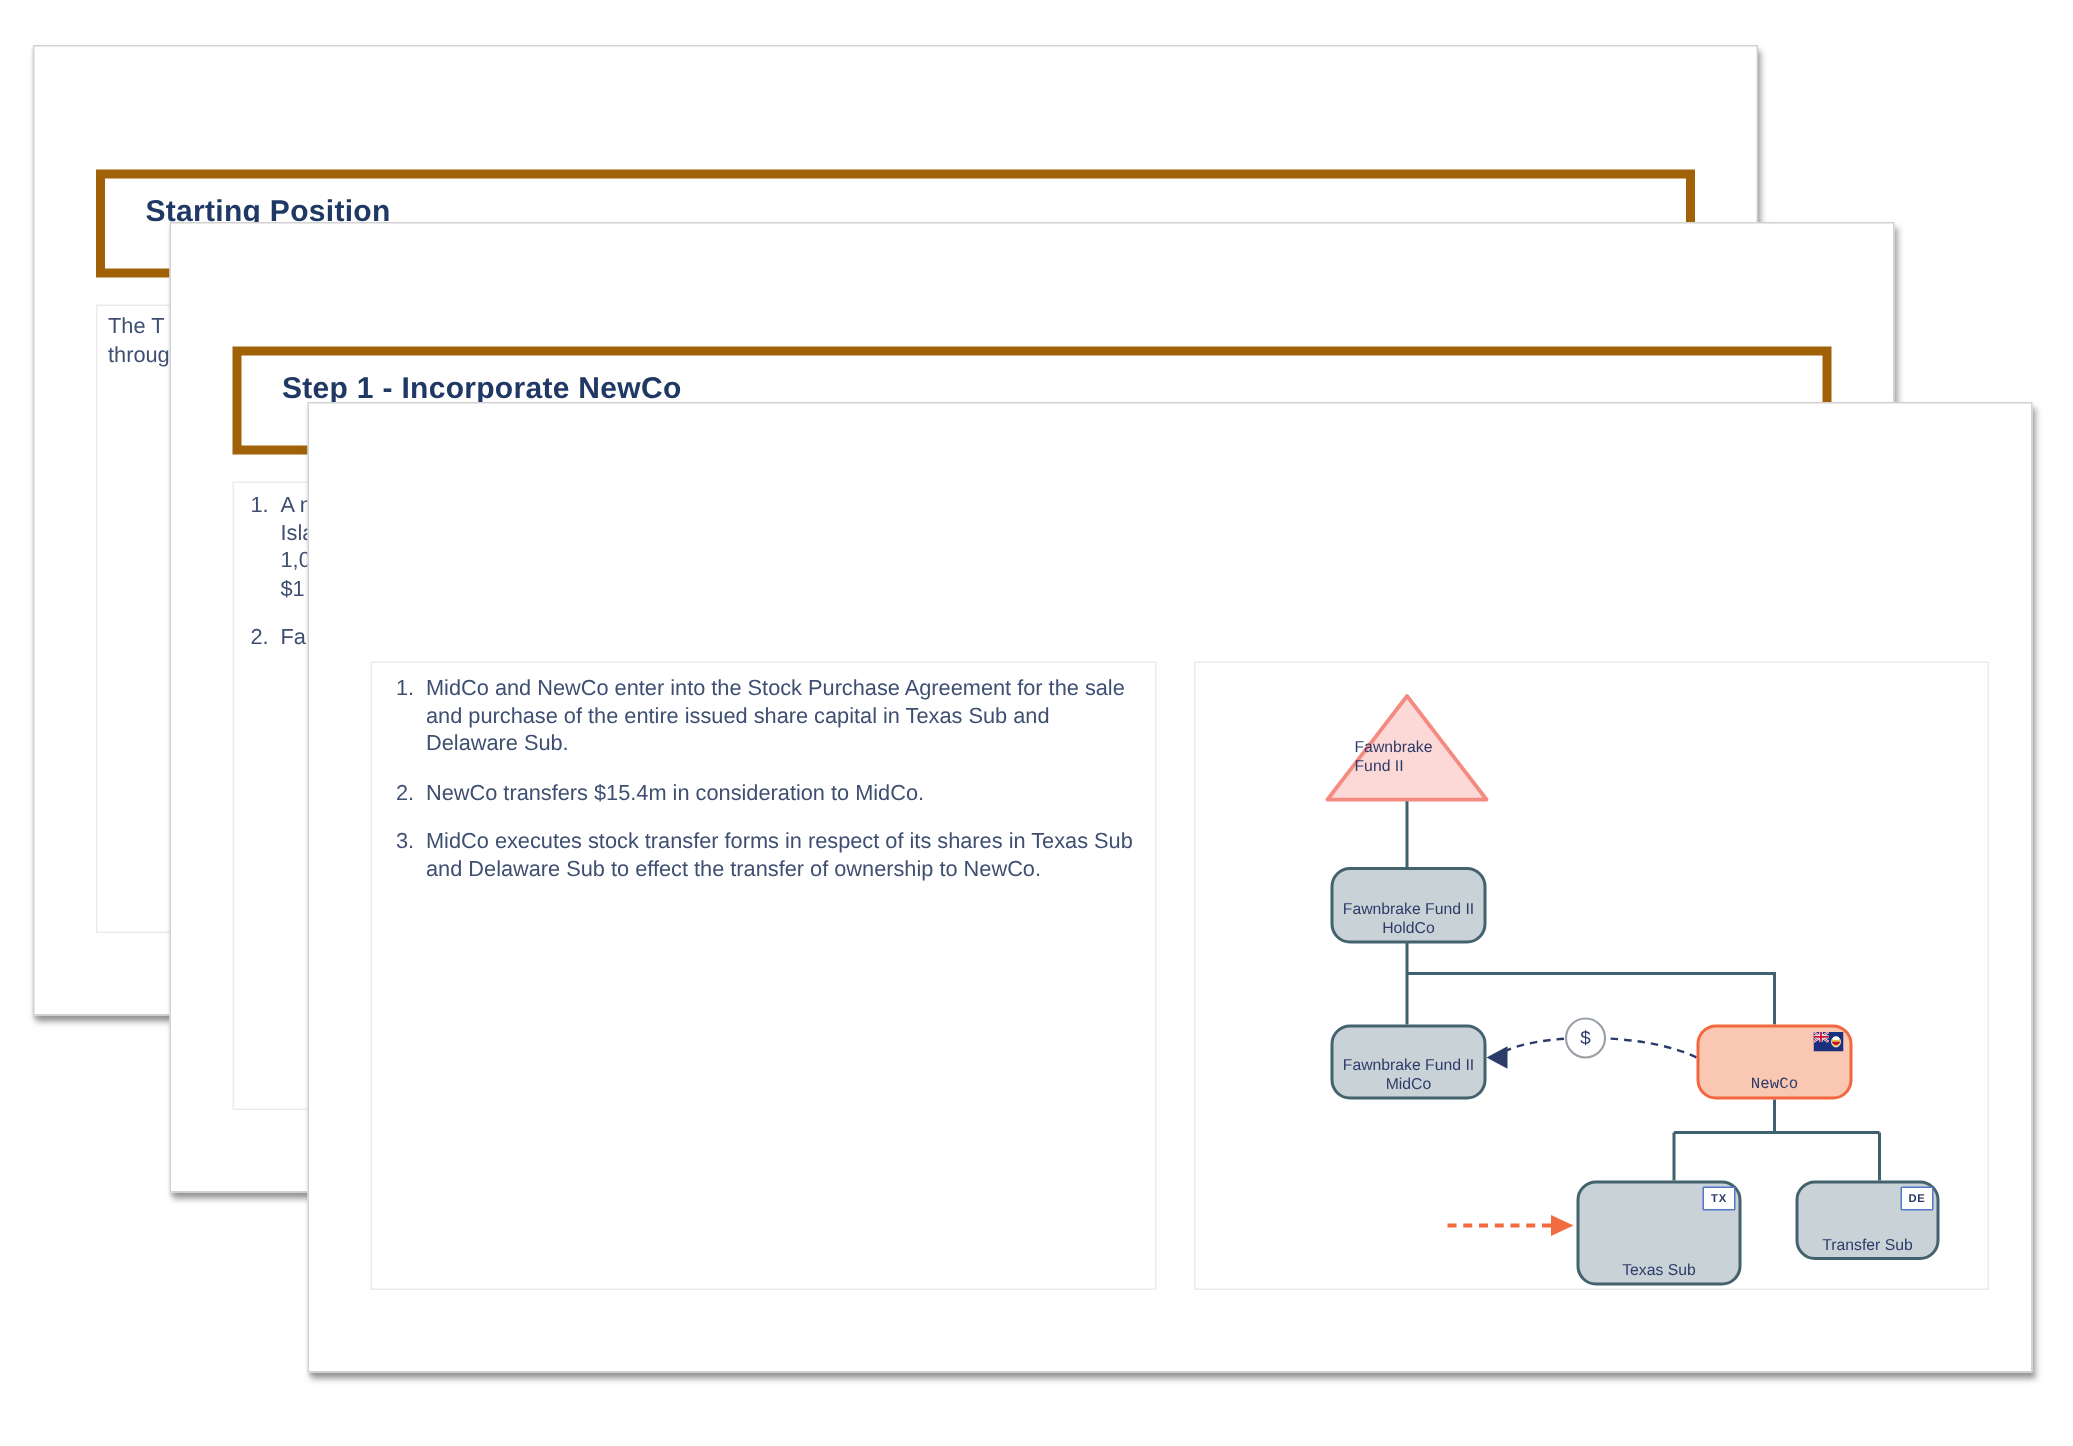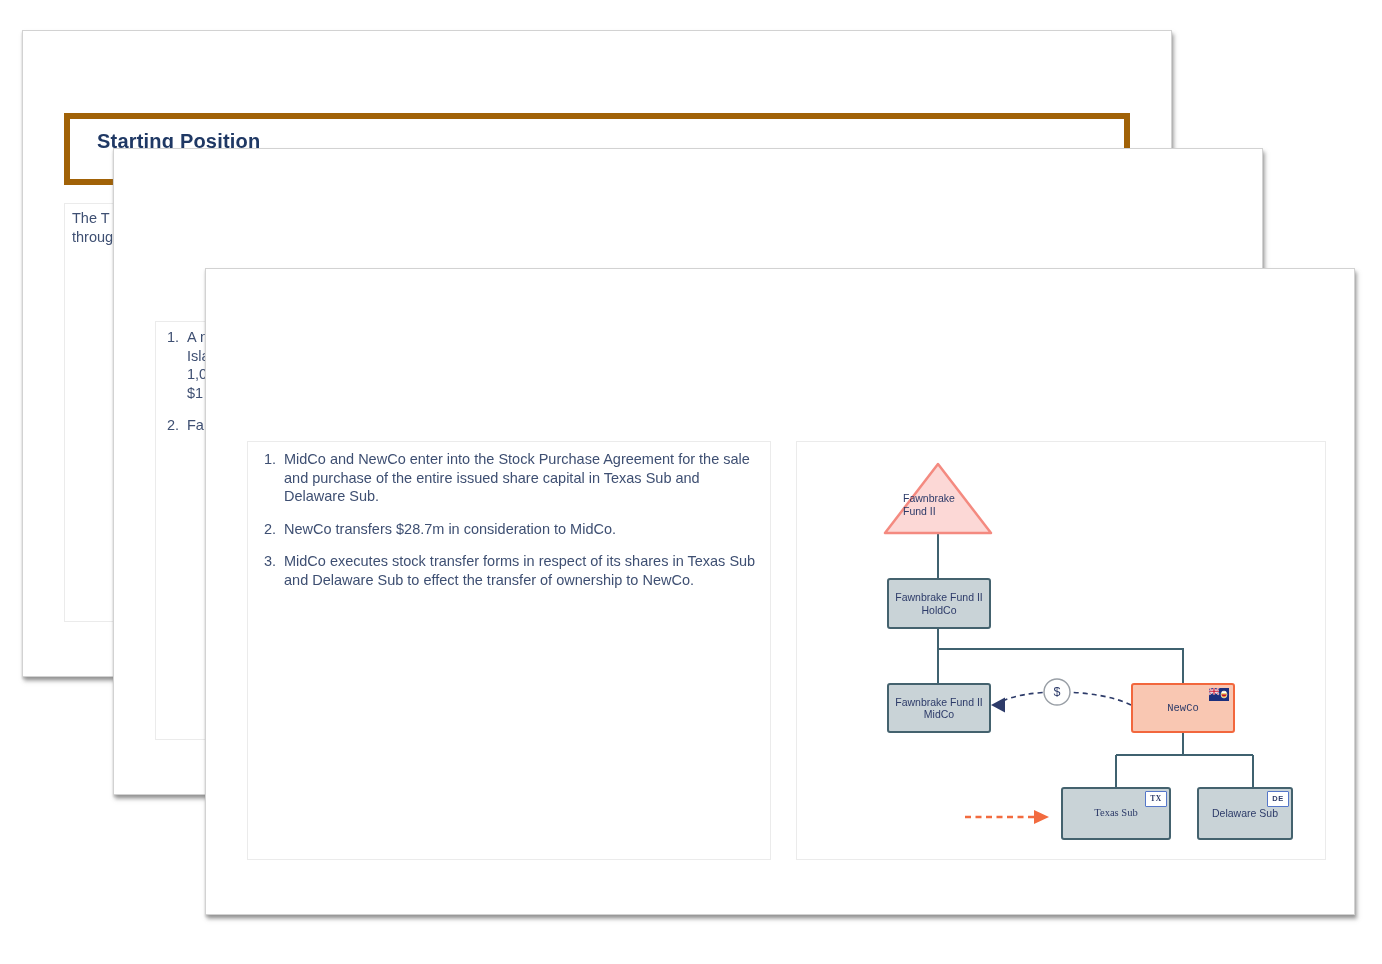--- a/index.html
+++ b/index.html
@@ -71,6 +71,9 @@
   </div>
 
   <div class="card" id="card-middle">
+    <div class="title-box">
+      <div class="title">Step 1 - Incorporate NewCo</div>
+    </div>
     <div class="text-panel pad-mid">
       <div class="li-row">
         <span class="li-num">1.</span>

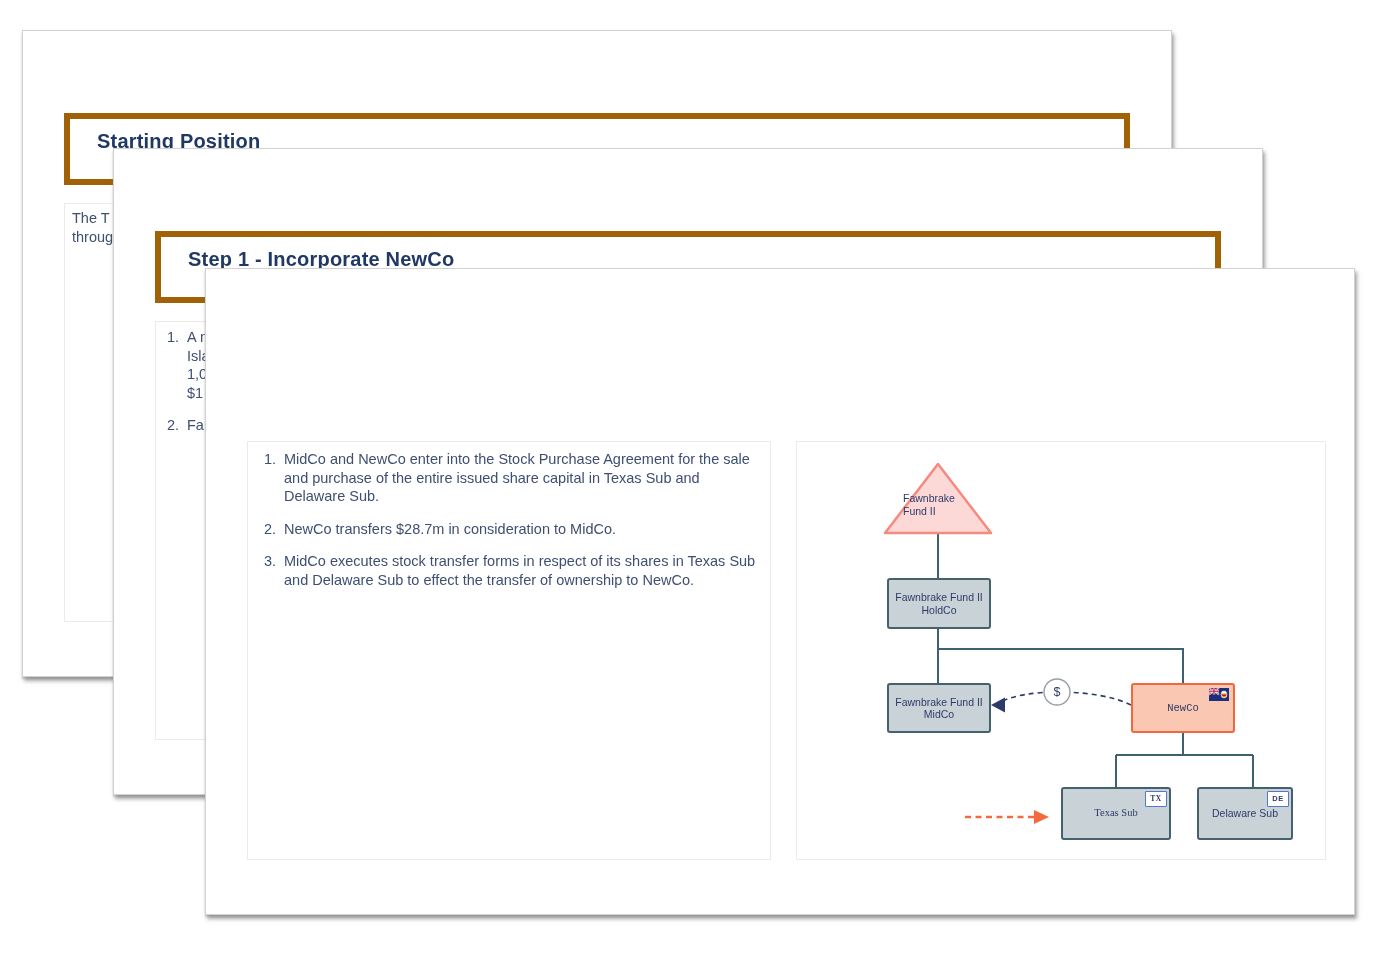--- a/index.html
+++ b/index.html
@@ -102,7 +102,7 @@
       </div>
       <div class="li-row">
         <span class="li-num">2.</span>
-        <span class="li-txt">NewCo transfers $28.7m in consideration to MidCo.</span>
+        <span class="li-txt">NewCo transfers $15.4m in consideration to MidCo.</span>
       </div>
       <div class="li-row">
         <span class="li-num">3.</span>

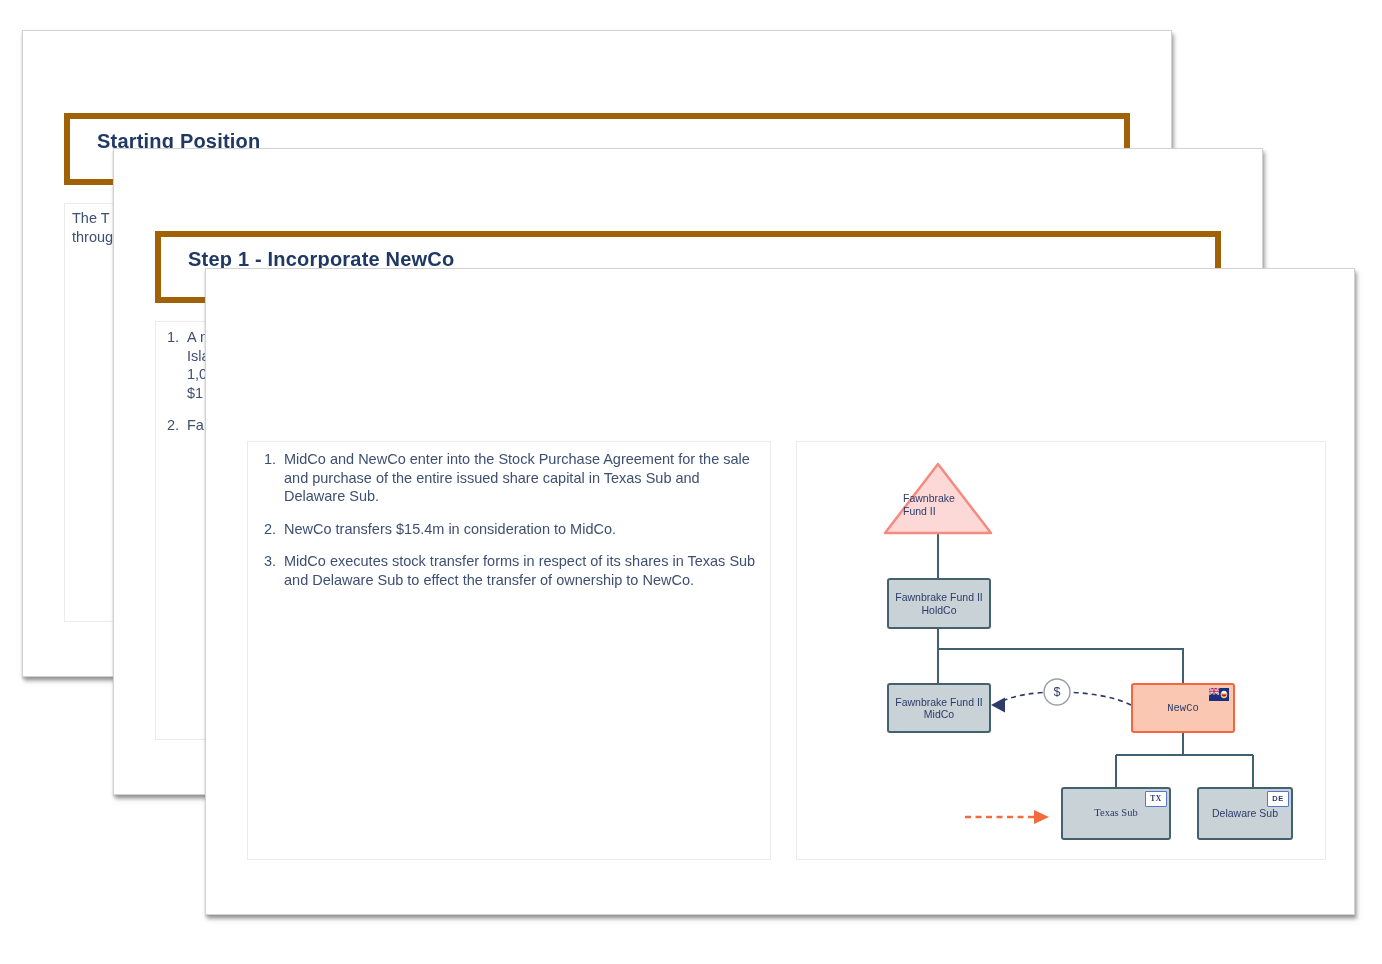--- a/index.html
+++ b/index.html
@@ -32,9 +32,9 @@
                  border:1px solid #ebebeb;box-sizing:border-box;}
   .diagram-panel svg.wires{position:absolute;left:0;top:0;}
 
-  .node{position:absolute;display:flex;align-items:center;justify-content:center;
+  .node{position:absolute;display:flex;align-items:flex-end;justify-content:center;
         text-align:center;font-size:10.5px;line-height:12.5px;color:#2d3b69;
-        box-sizing:border-box;border-radius:3px;padding:2px 6px;}
+        box-sizing:border-box;border-radius:13px;padding:2px 6px;}
   .node.gray{background:#c9d3d7;border:2px solid #44626e;}
   .node.salmon{background:#f9c7b2;border:2px solid #f2673d;}
   #node-holdco{left:90px;top:136px;width:104px;height:51px;}

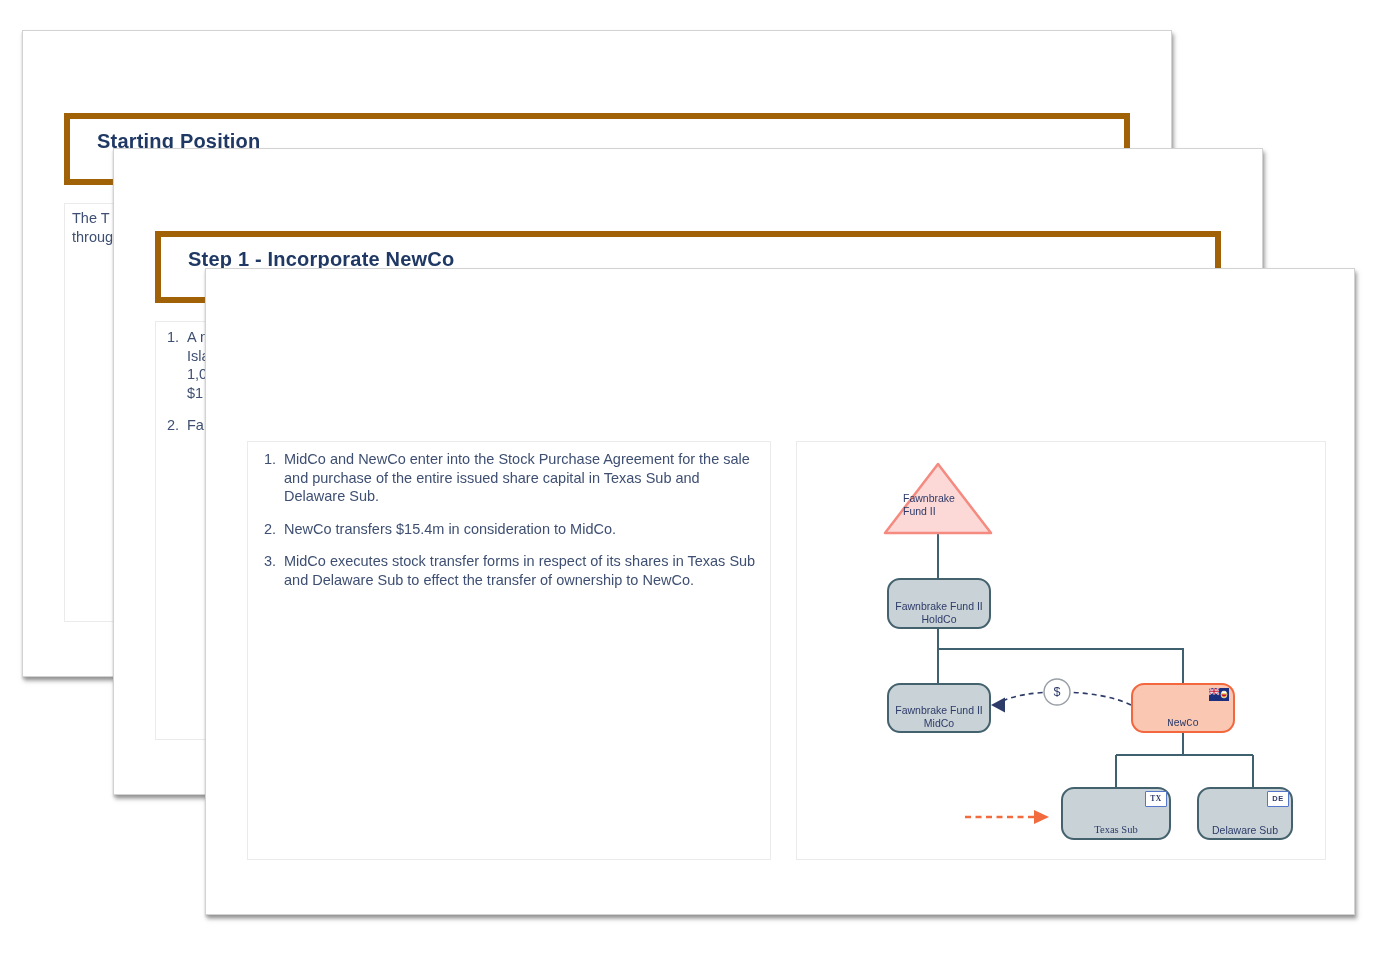--- a/index.html
+++ b/index.html
@@ -40,7 +40,7 @@
   #node-holdco{left:90px;top:136px;width:104px;height:51px;}
   #node-midco{left:90px;top:241px;width:104px;height:50px;}
   #node-newco{left:334px;top:241px;width:104px;height:50px;font-family:Liberation Mono, monospace;}
-  #node-texas{left:264px;top:345px;width:110px;height:53px;font-family:Liberation Serif, serif;}
+  #node-texas{left:254px;top:345px;width:110px;height:70px;}
   #node-delaware{left:400px;top:345px;width:96px;height:53px;}
 
   .tri-label{position:absolute;left:106px;top:50px;width:70px;text-align:left;

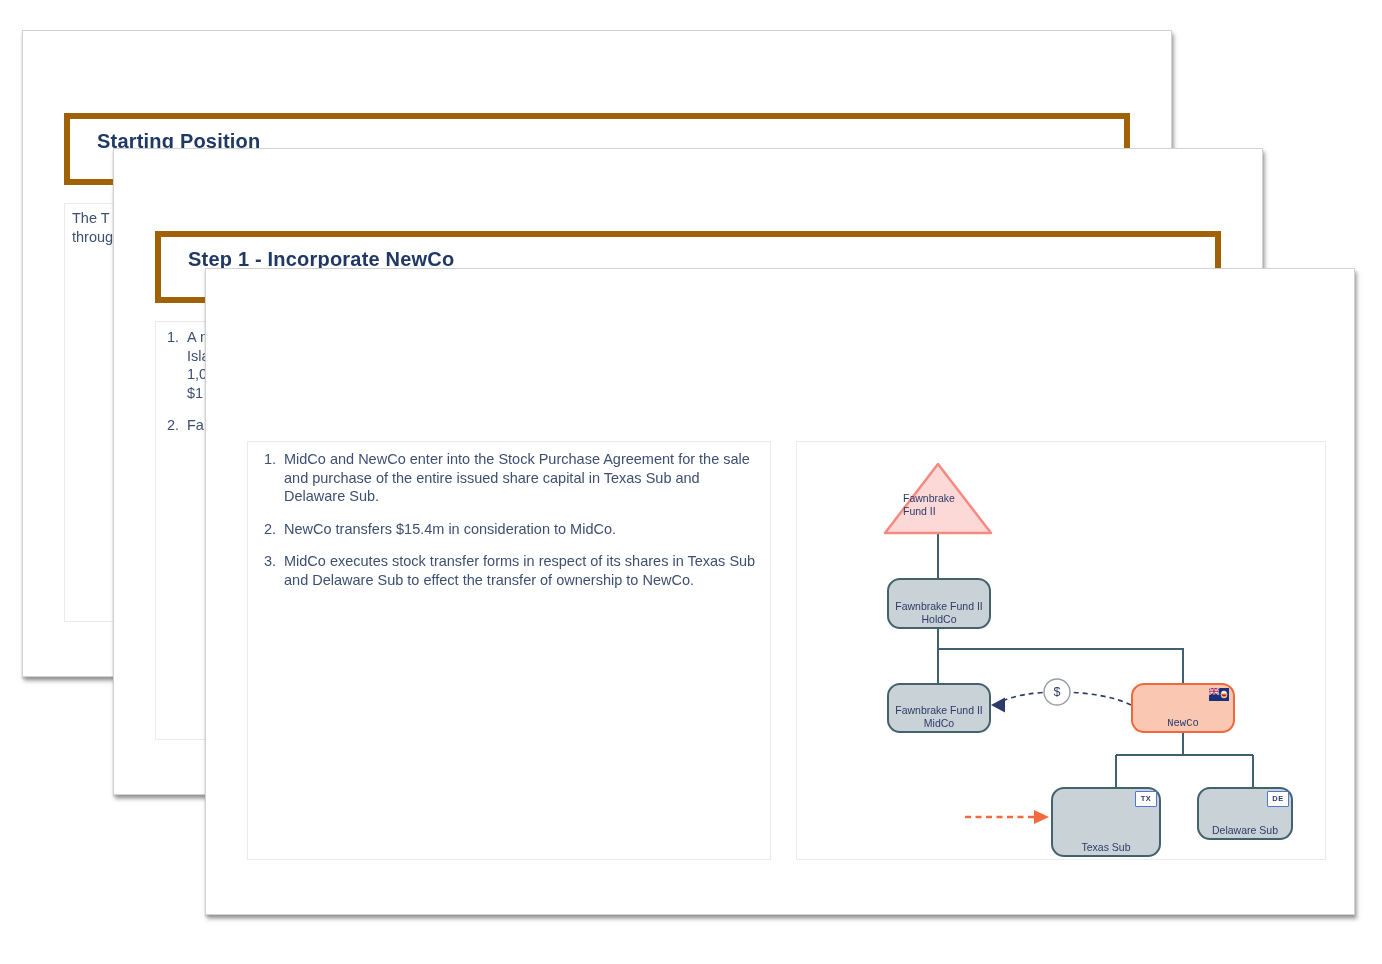--- a/index.html
+++ b/index.html
@@ -170,7 +170,7 @@
 
       <div class="node gray" id="node-delaware">
         <div class="badge">DE</div>
-        <span>Delaware Sub</span>
+        <span>Transfer Sub</span>
       </div>
     </div>
   </div>

